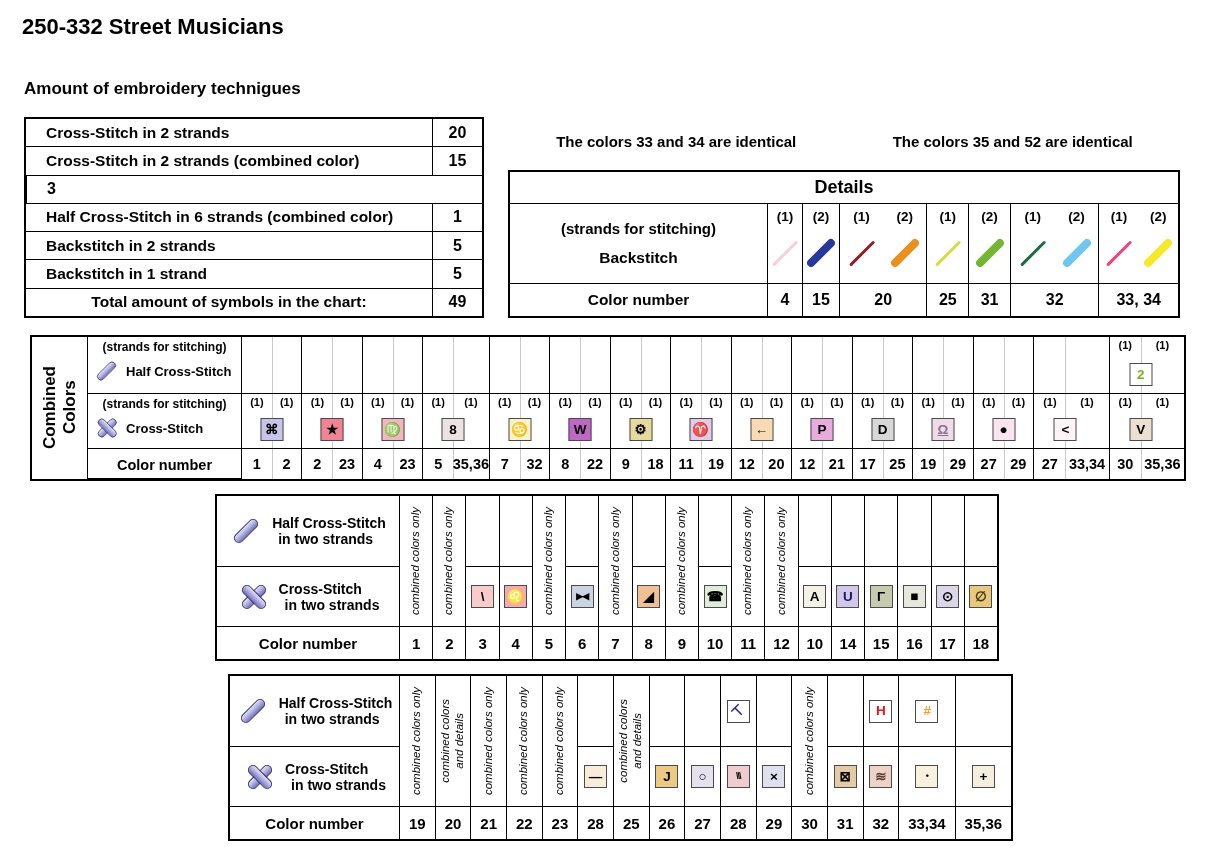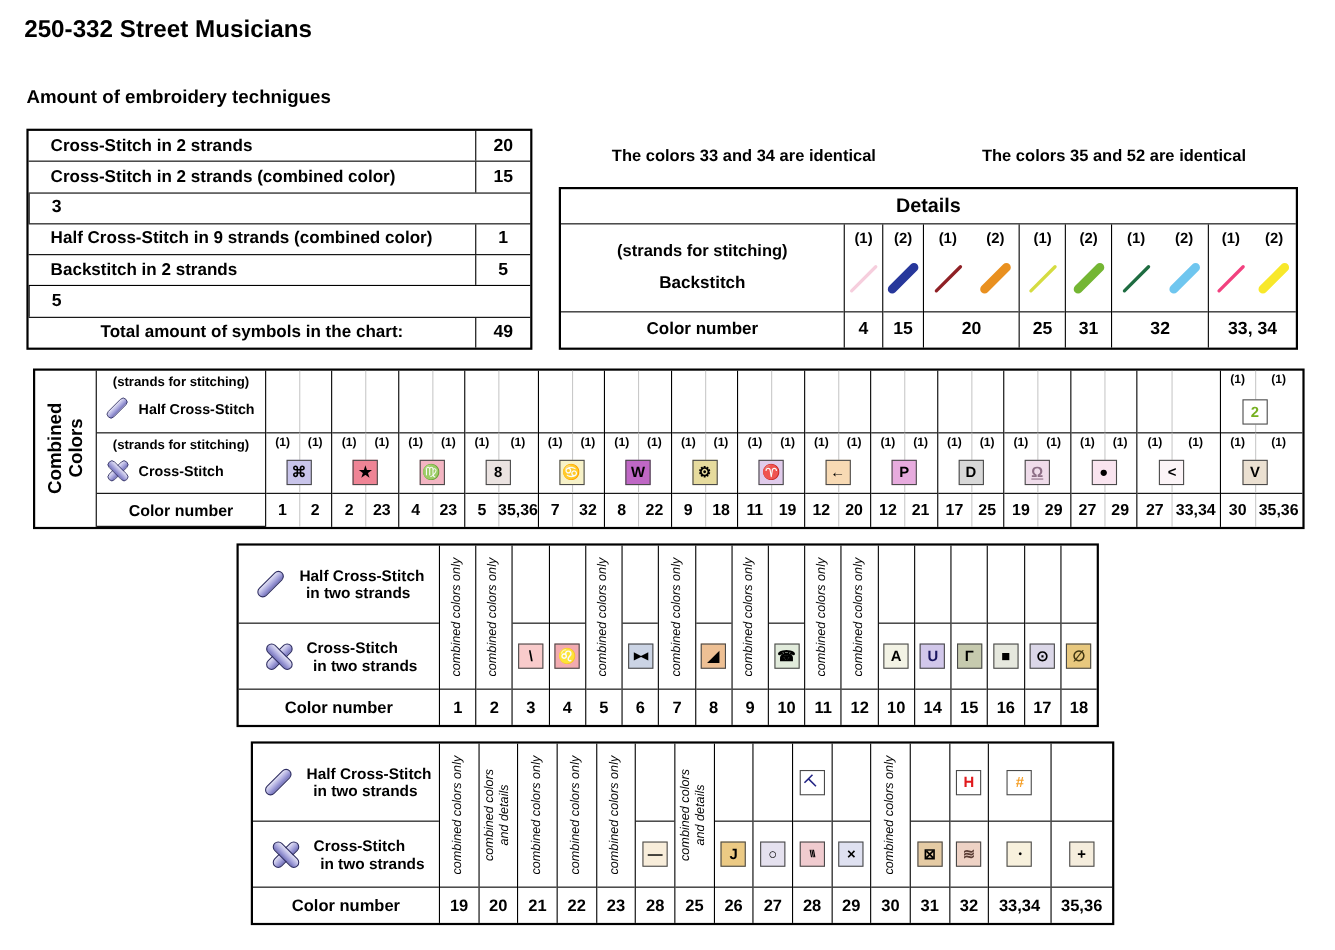--- a/index.html
+++ b/index.html
@@ -127,7 +127,7 @@
       <div class="stats-value">3</div>
     </div>
     <div class="stats-row">
-      <div class="stats-label">Half Cross-Stitch in 9 strands (combined color)</div>
+      <div class="stats-label">Half Cross-Stitch in 6 strands (combined color)</div>
       <div class="stats-value">1</div>
     </div>
     <div class="stats-row">

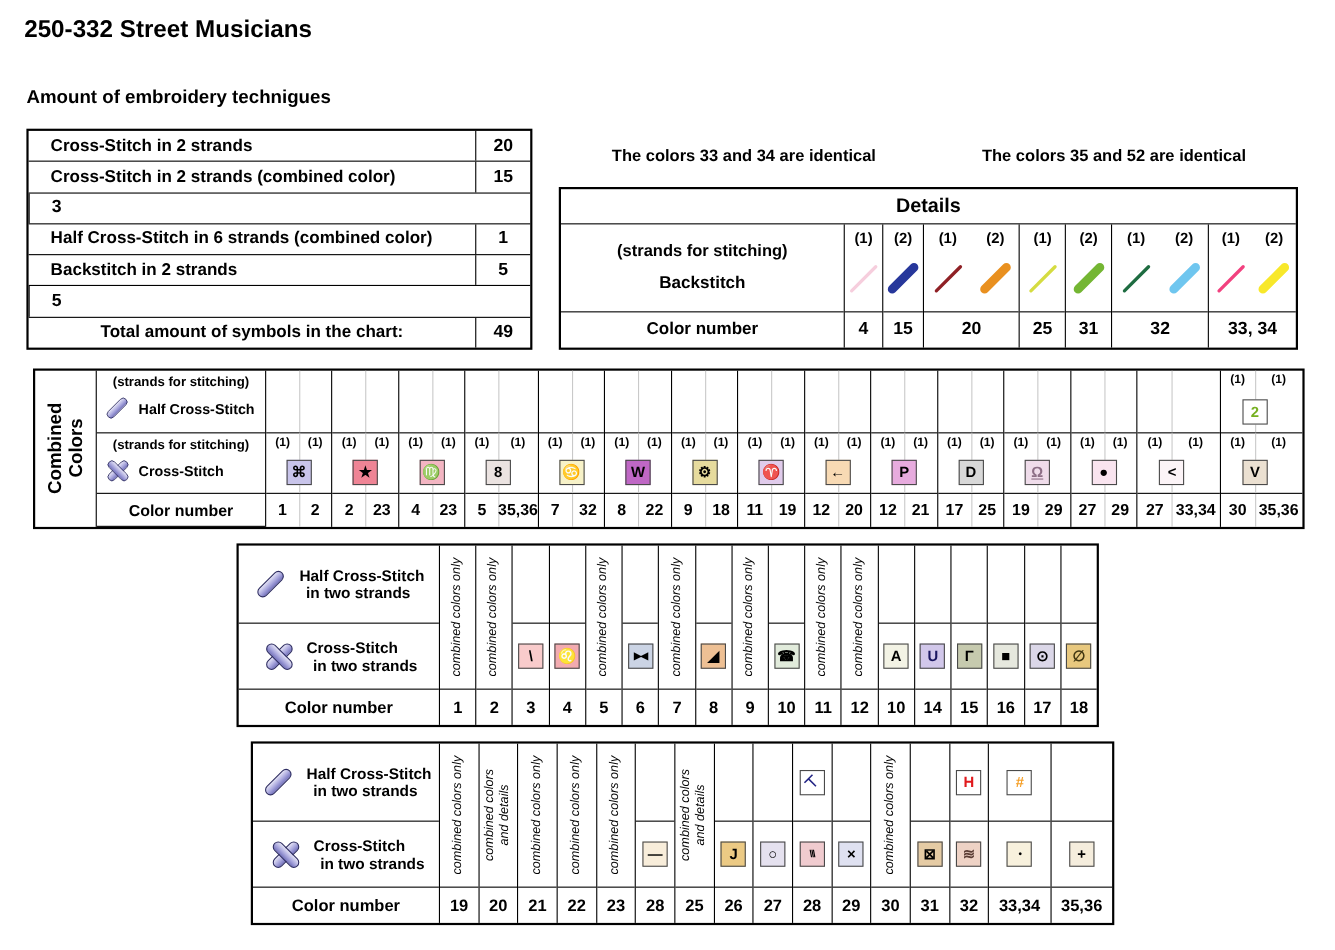--- a/index.html
+++ b/index.html
@@ -135,6 +135,7 @@
       <div class="stats-value">5</div>
     </div>
     <div class="stats-row">
+      <div class="stats-label">Backstitch in 1 strand</div>
       <div class="stats-value">5</div>
     </div>
     <div class="stats-row">

